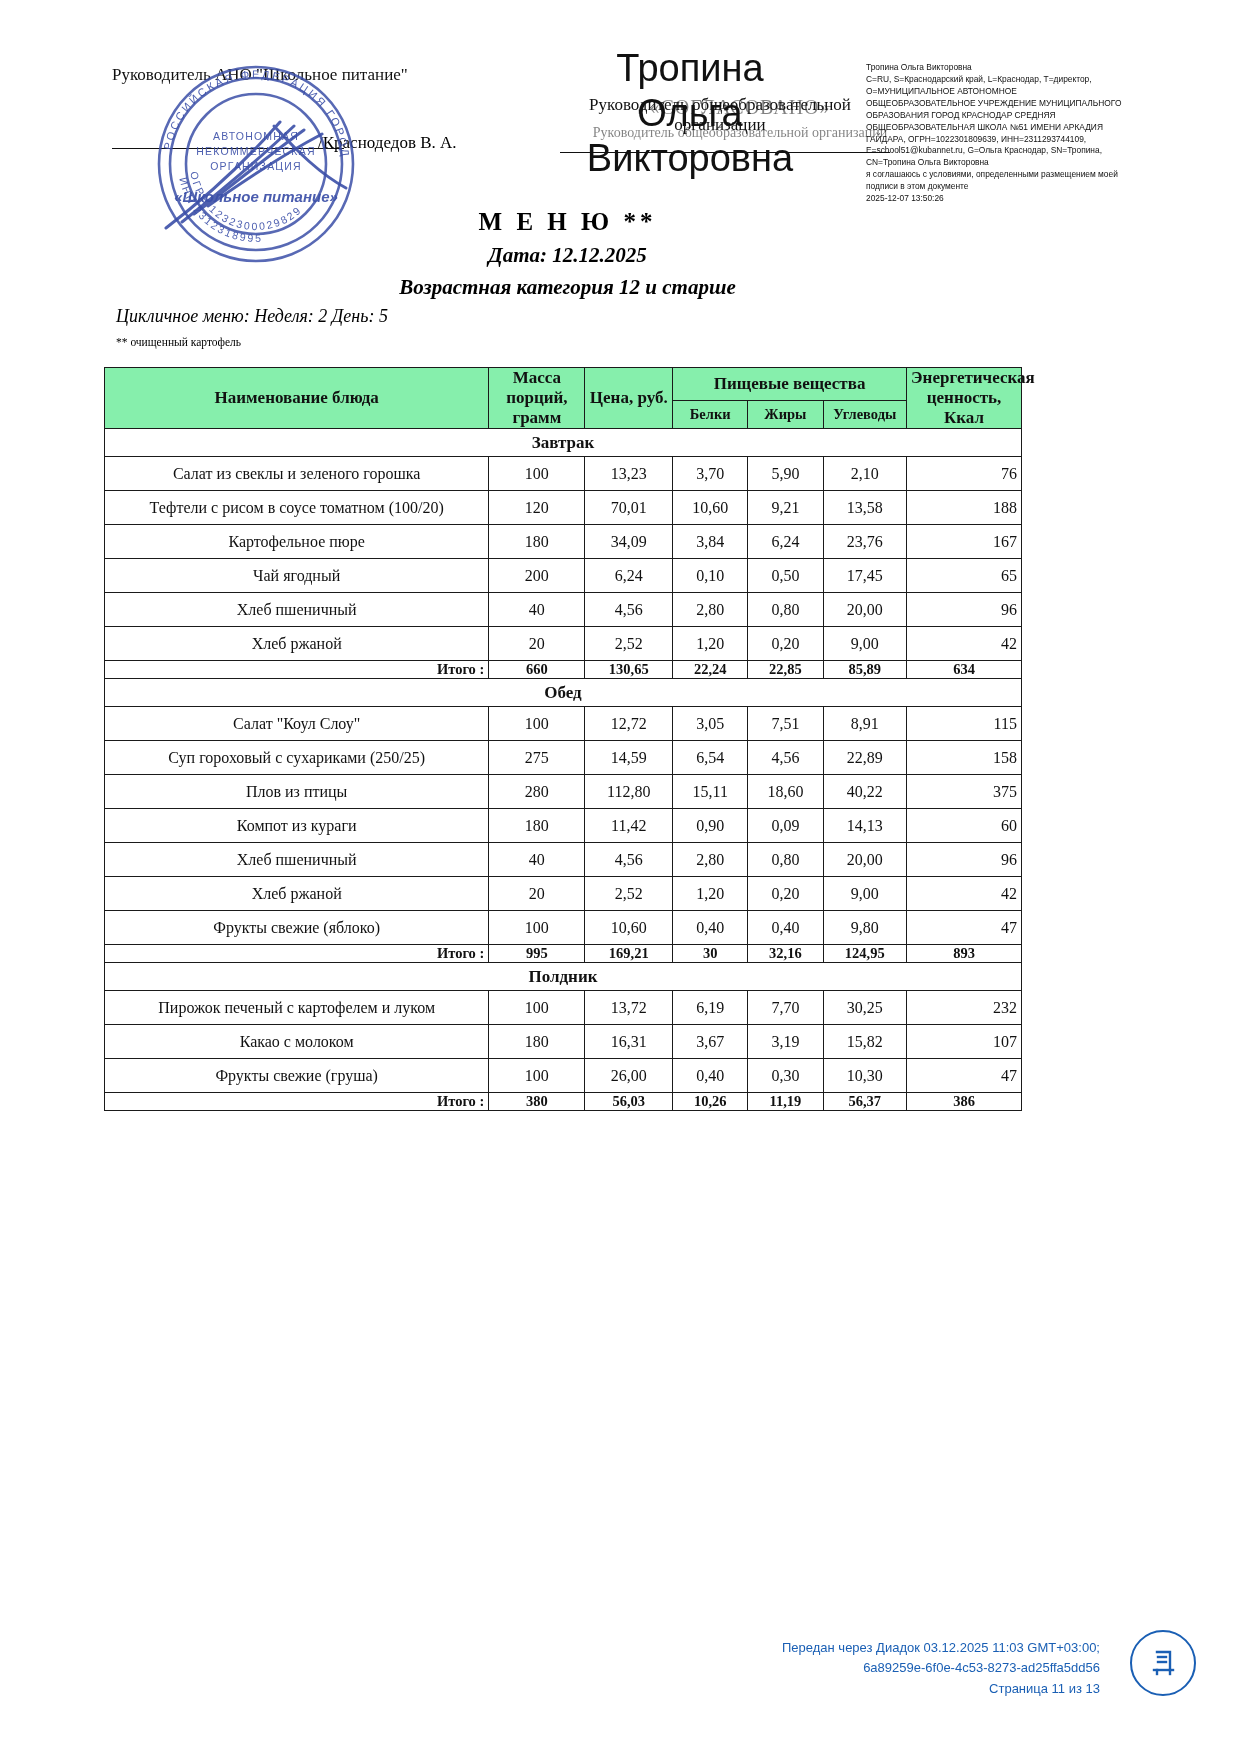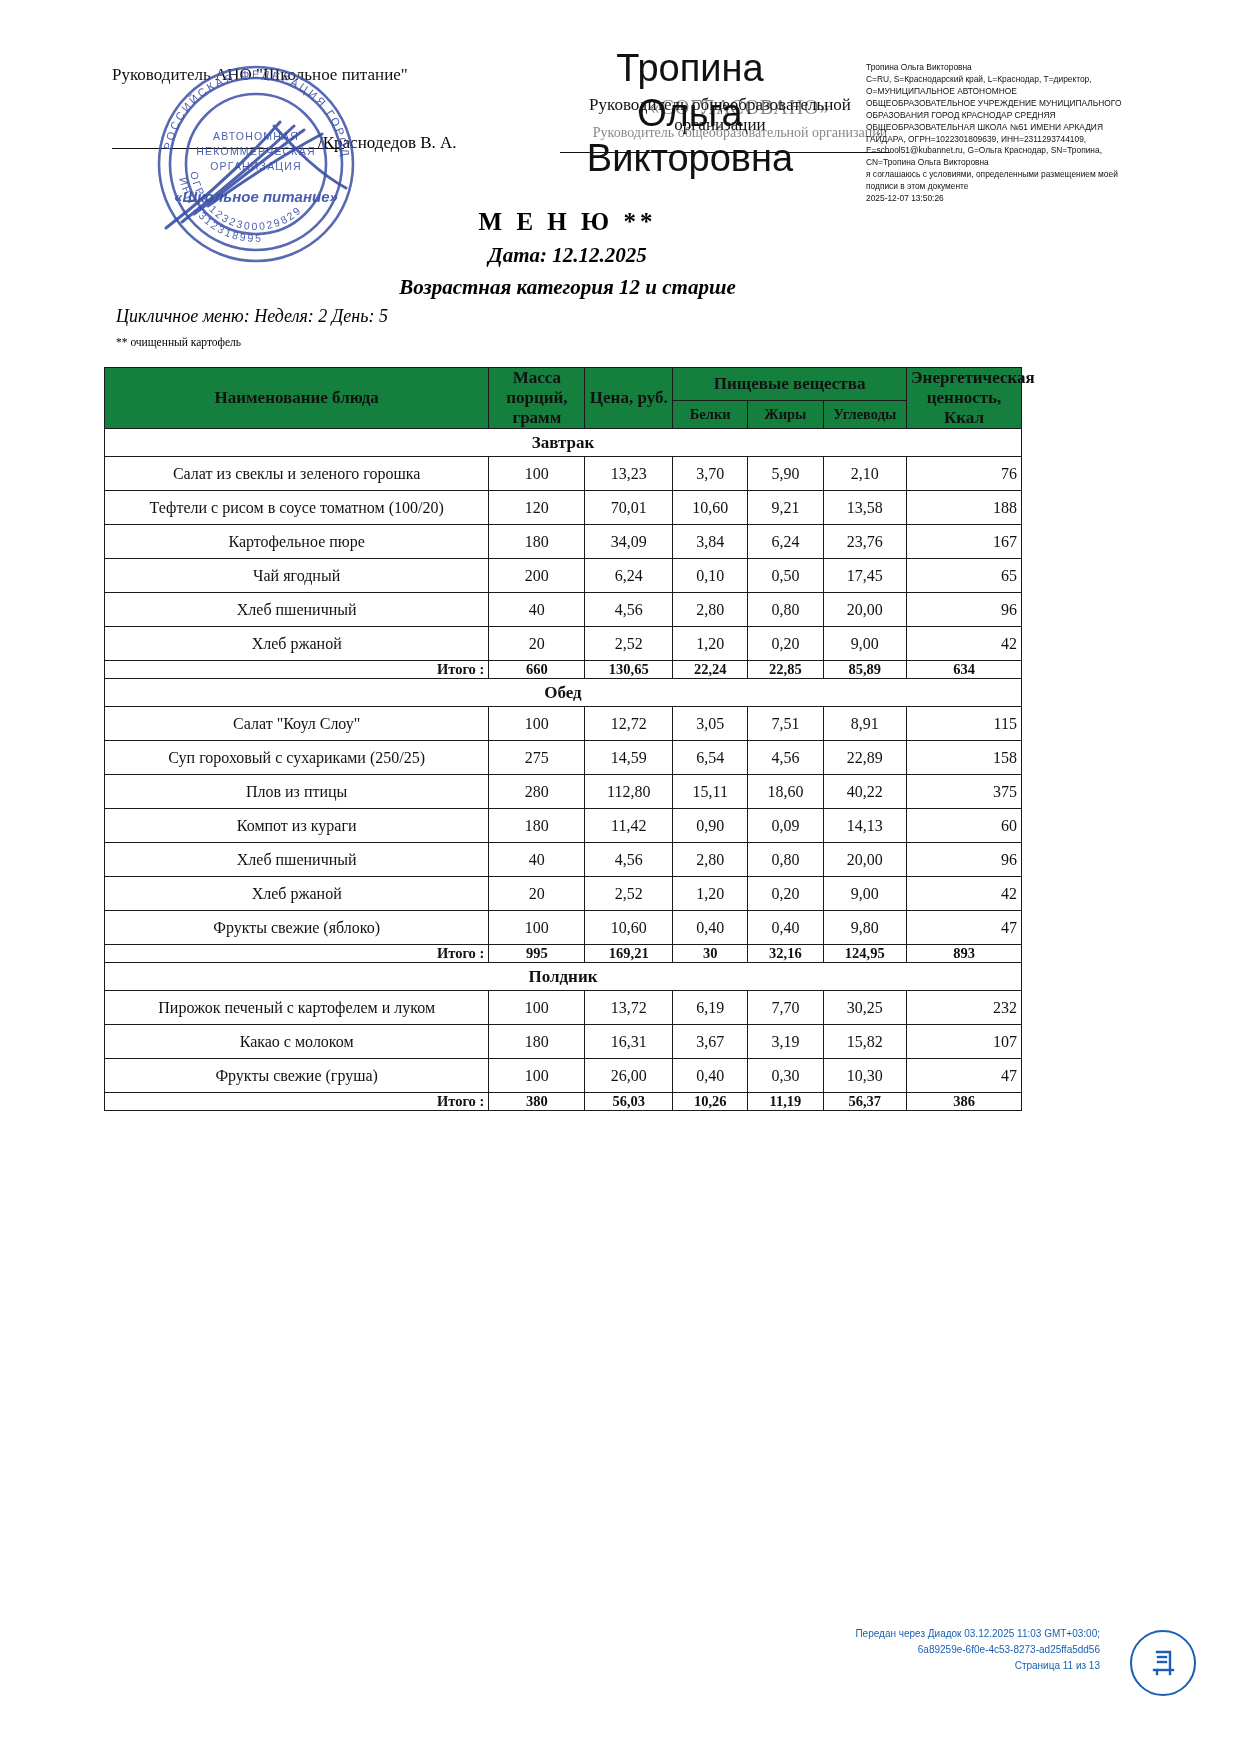--- a/index.html
+++ b/index.html
@@ -108,7 +108,7 @@
   th.hcell {
     font-weight:bold; text-align:center; vertical-align:middle;
     font-size:17px; line-height:1.18;
-    background:#15803d;
+    background:#86efac;
   }
   th.hcell.sub { font-size:14.5px; }
   .meal-band {

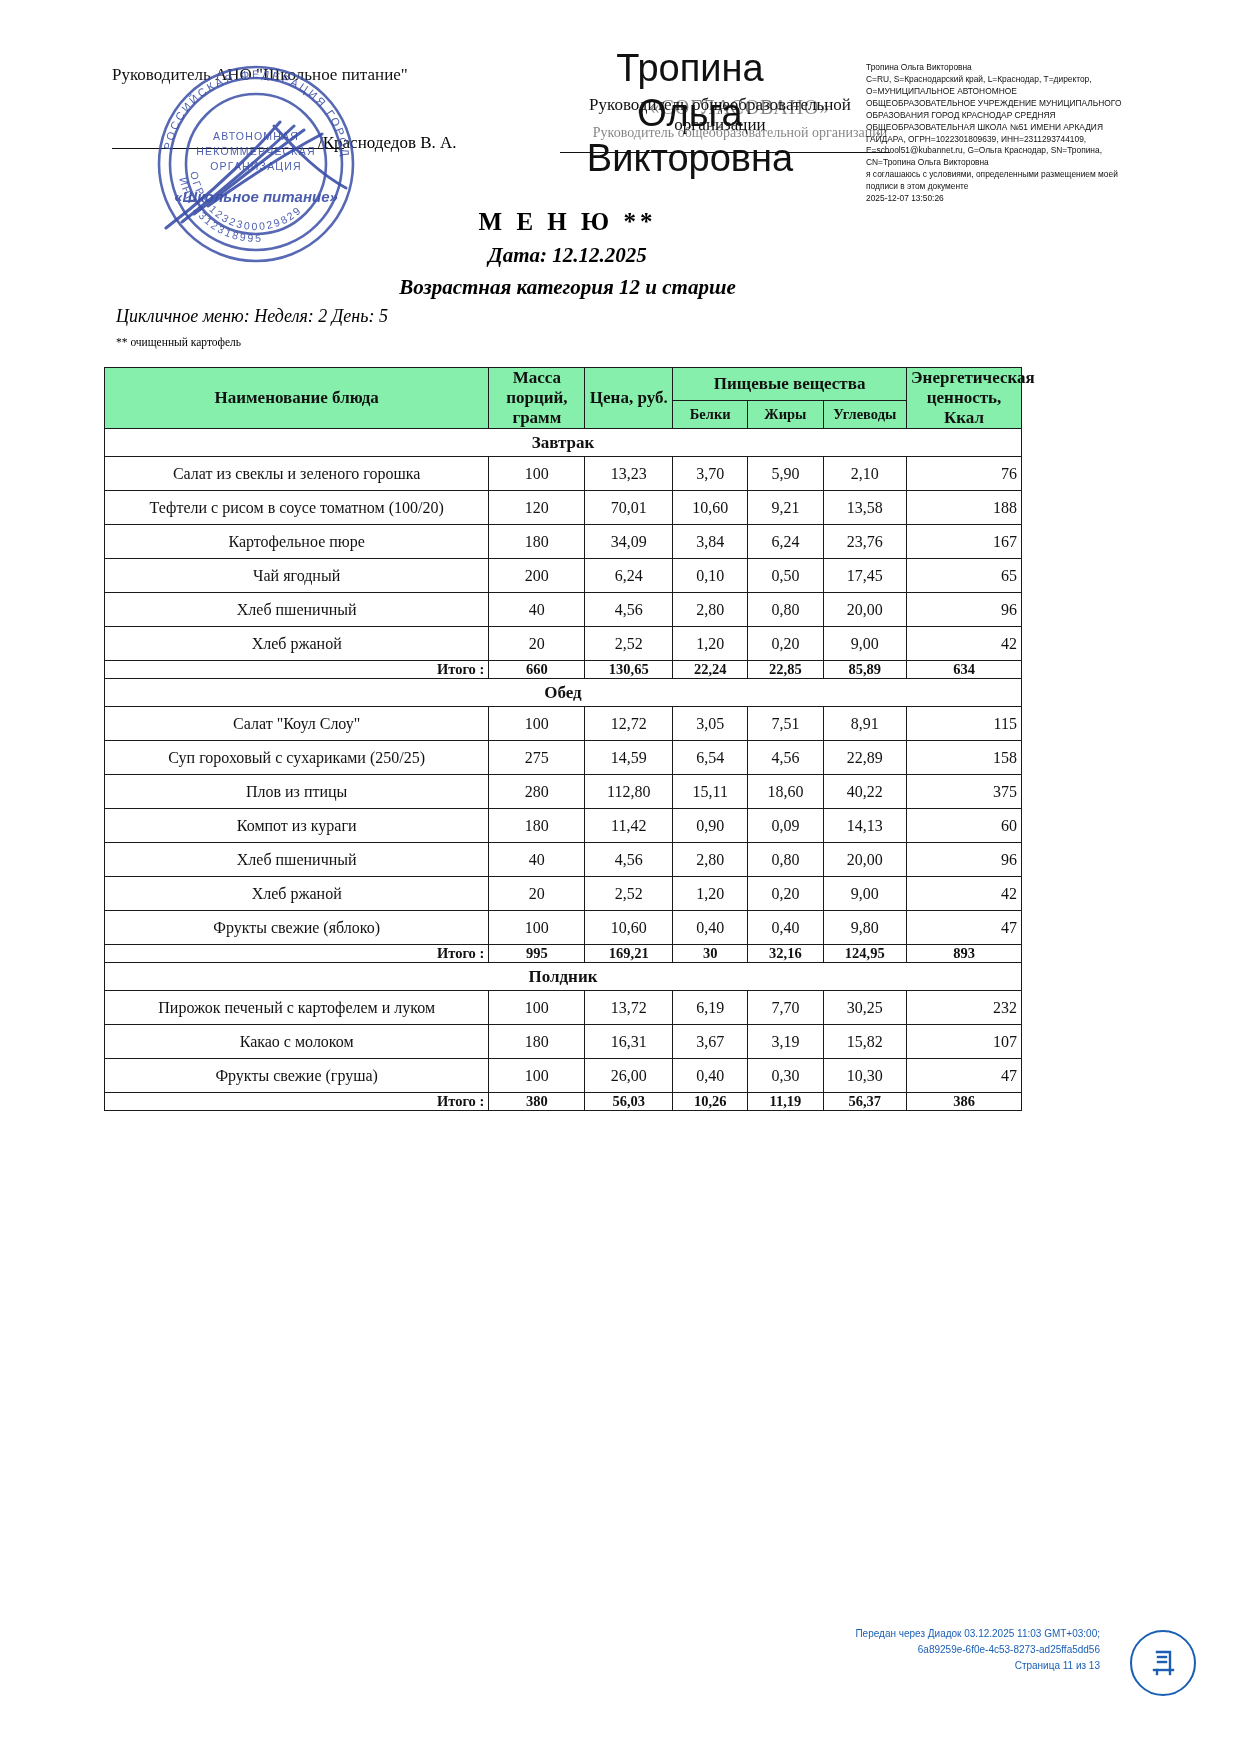--- a/index.html
+++ b/index.html
@@ -132,10 +132,10 @@
 
   
   .footer {
-    position:absolute; right:140px; bottom:80px;
+    position:absolute; right:140px; bottom:54px;
     text-align:right;
     font-family:"Liberation Sans", sans-serif;
-    font-size:10px; line-height:1.6;
+    font-size:13px; line-height:1.6;
     color:#1a5fb4;
   }
   .footer-badge {

